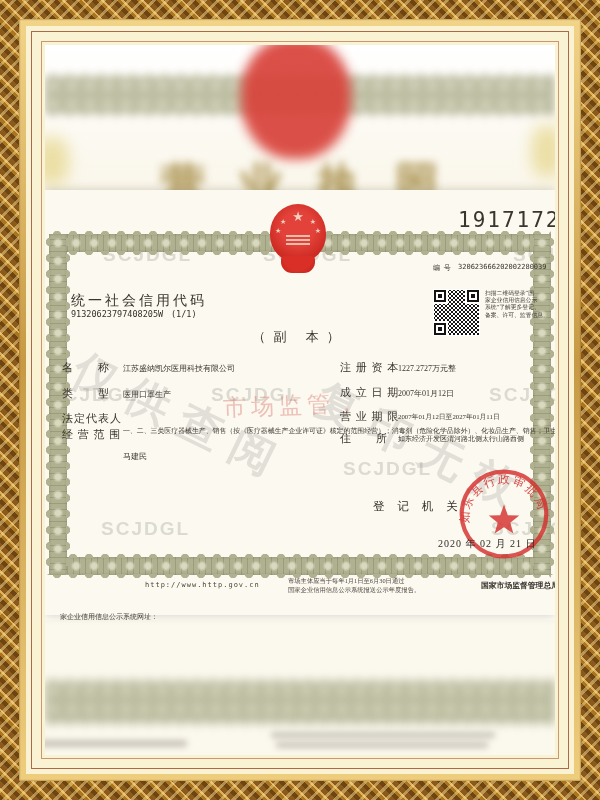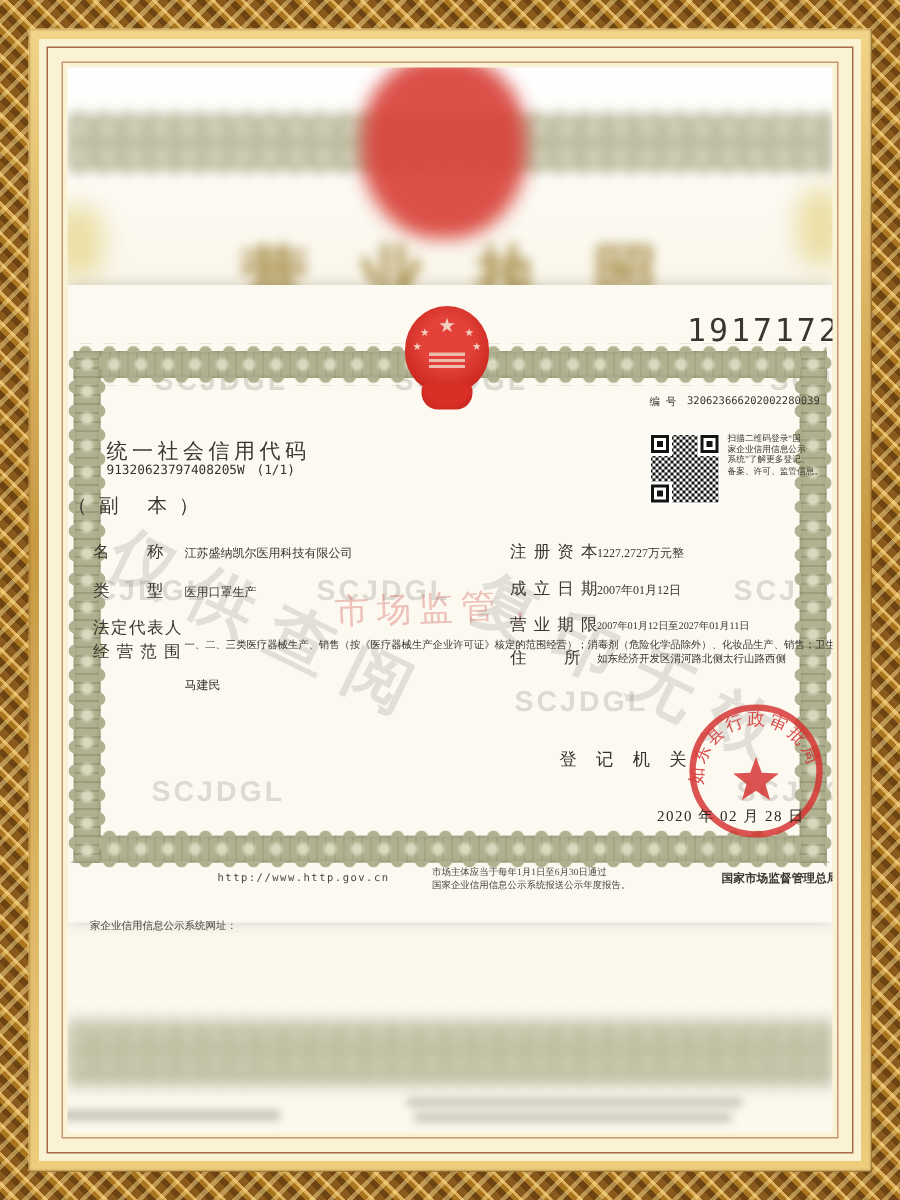--- a/index.html
+++ b/index.html
@@ -53,7 +53,7 @@
   .small-label{font-size:14px;letter-spacing:3px;color:#433d35;}
   .mono{font-family:"DejaVu Sans Mono",monospace;}
   .lic-title{font-weight:700;font-size:34px;letter-spacing:13px;color:#9a7a1b;text-shadow:0 0 1px rgba(154,122,27,.4);}
-  .subtitle{left:0;right:0;font-size:13px;letter-spacing:8px;color:#35302a;}
+  .subtitle{left:0;right:0;text-align:center;font-size:13px;letter-spacing:8px;color:#35302a;}
   .fl{font-size:11px;letter-spacing:1px;color:#35302a;}
   .fv{font-size:8px;color:#45403a;}
   .scope{white-space:normal;width:226px;font-size:6.9px;line-height:10.8px;text-align:justify;color:#45403a;}

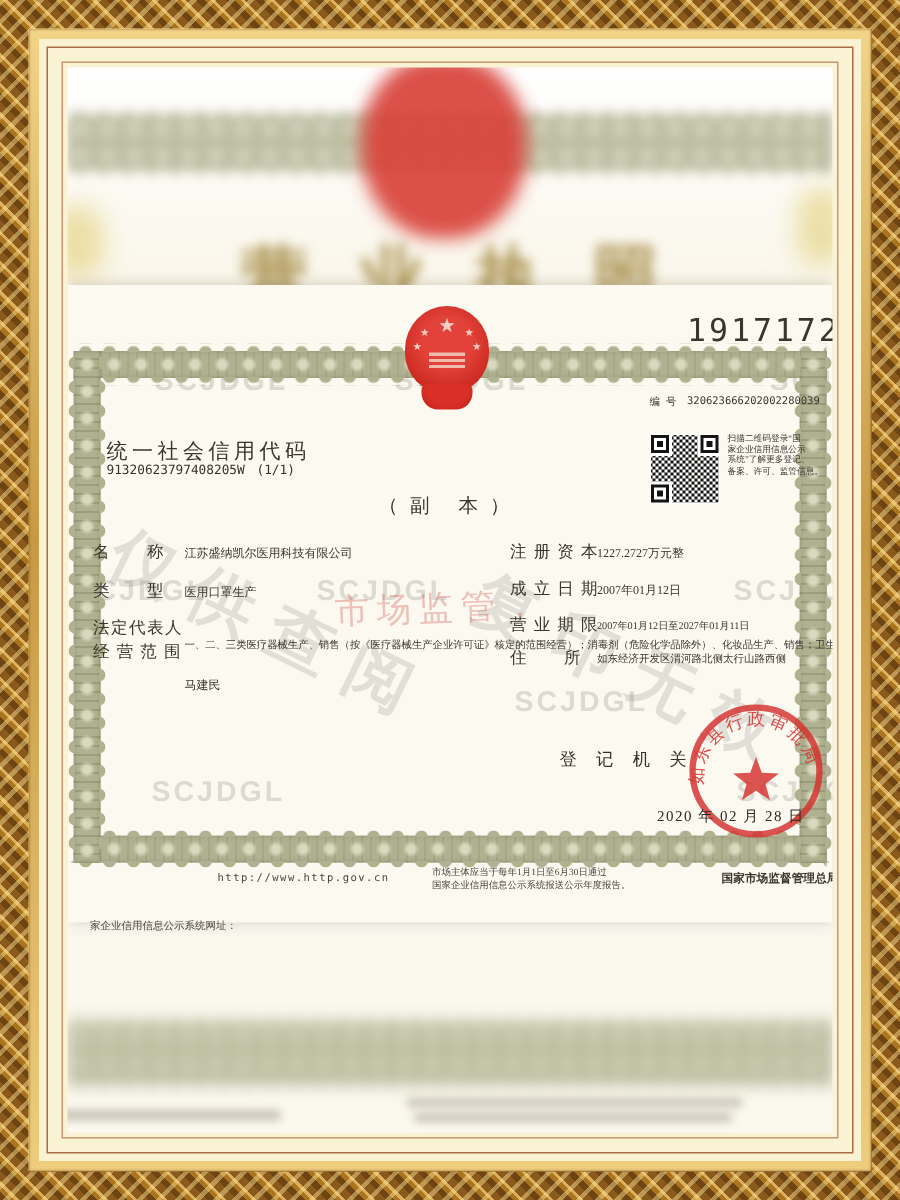--- a/index.html
+++ b/index.html
@@ -212,7 +212,7 @@
         </text>
         <polygon fill="#d5302e" opacity="0.88" points="50,40 54.1,51.3 66.2,51.7 56.7,59.2 60,70.8 50,64 40,70.8 43.3,59.2 33.8,51.7 45.9,51.3"></polygon>
       </svg>
-      <span class="txt" style="left:393px;top:347px;font-size:10px;letter-spacing:1px;color:#2e2a25;">2020 年 02 月 28 日</span>
+      <span class="txt" style="left:393px;top:347px;font-size:10px;letter-spacing:1px;color:#2e2a25;">2020 年 02 月 21 日</span>
 
       <span class="txt" style="left:15px;top:390px;font-size:7px;color:#4a443c;margin-top:32px;">家企业信用信息公示系统网址：</span>
       <span class="txt mono" style="left:100px;top:391px;font-size:7px;letter-spacing:1px;color:#4a443c;">http://www.http.gov.cn</span>

